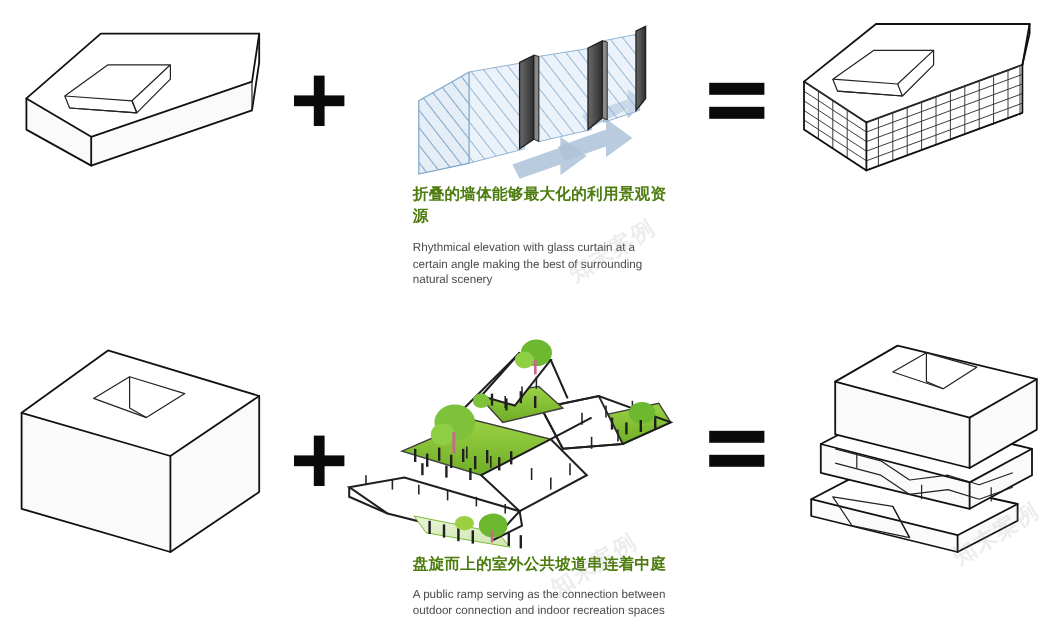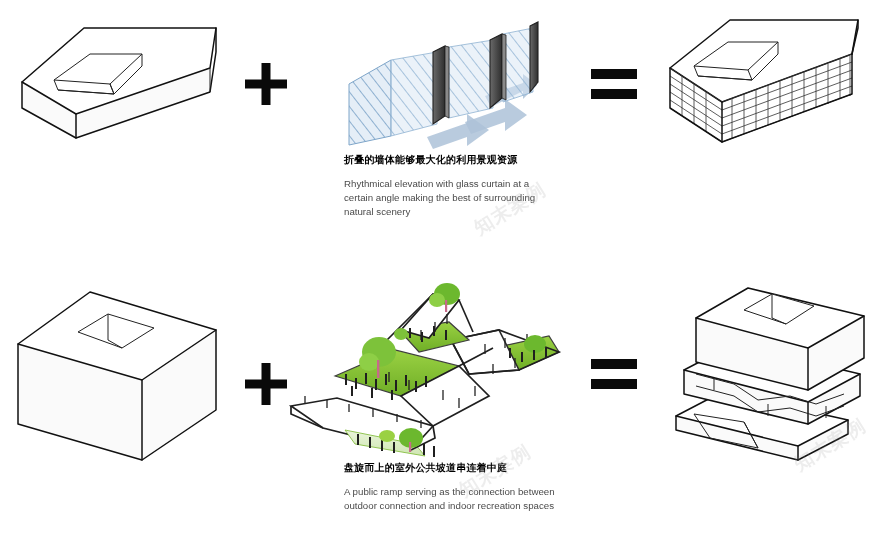--- a/index.html
+++ b/index.html
@@ -37,10 +37,10 @@
     color:#3b3b3b;
   }
   .cap-cn{
-    font-size:10px;
+    font-size:13px;
     line-height:1.42;
     font-weight:bold;
-    color:#000000;
+    color:#4d7c0f;
     letter-spacing:.2px;
   }
   .cap-en{

